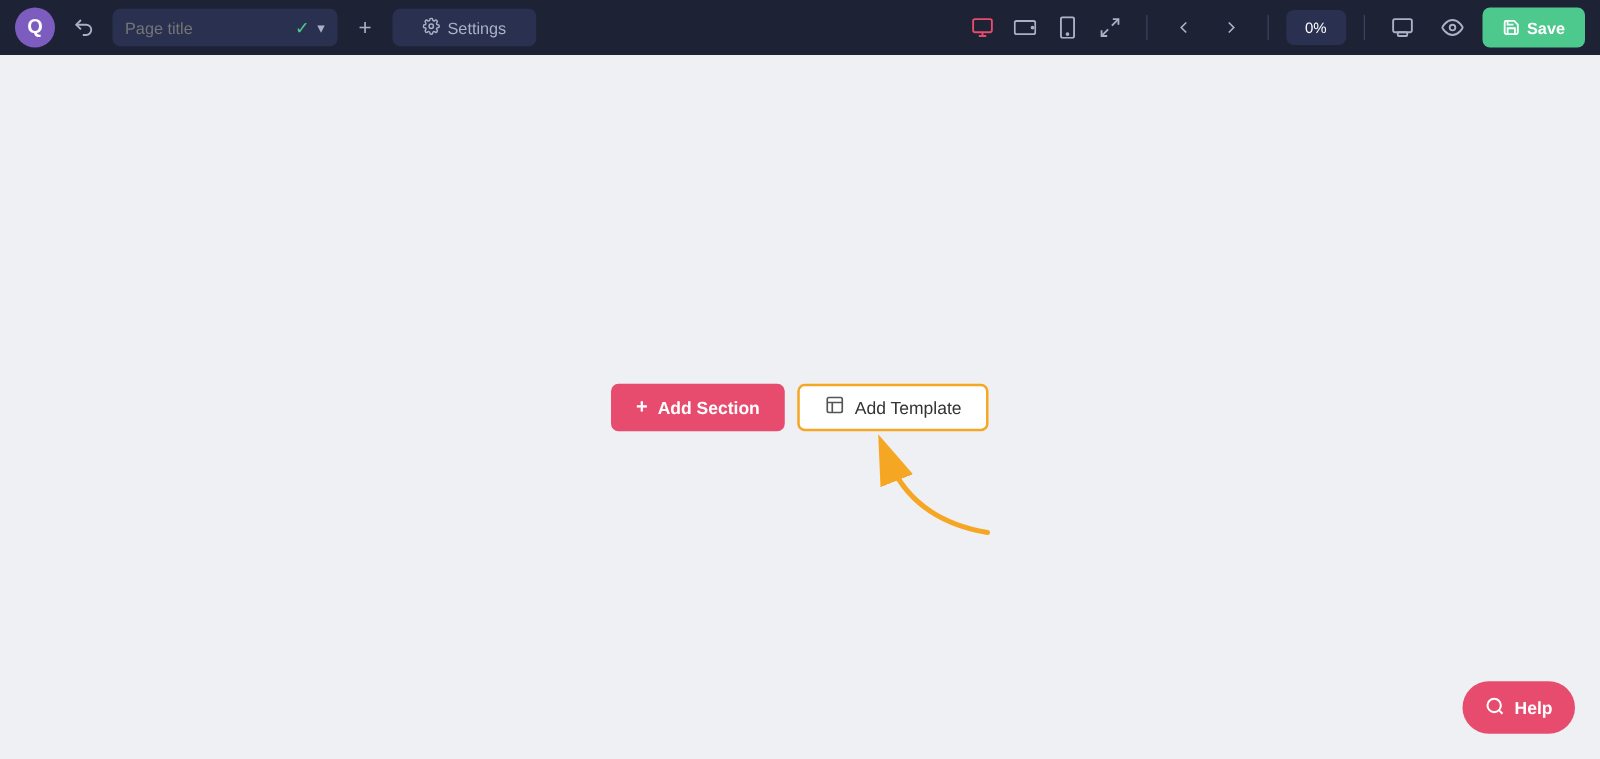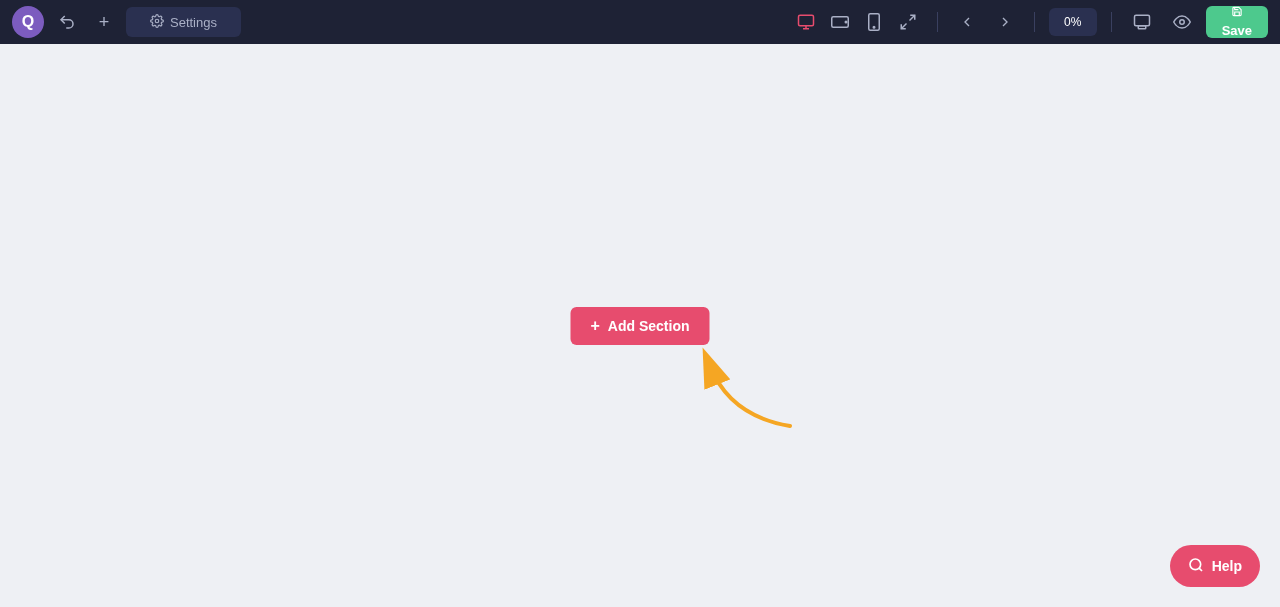--- a/index.html
+++ b/index.html
@@ -288,6 +288,11 @@
     </svg>
   </div>
 
+  <div class="nav-page-title-wrap">
+    <input class="nav-page-title-input" type="text" value="" placeholder="Page title" style="">
+    <span class="nav-check-icon">✓</span>
+    <span class="nav-chevron">▾</span>
+  </div>
 
   <div class="nav-plus-btn">+</div>
 

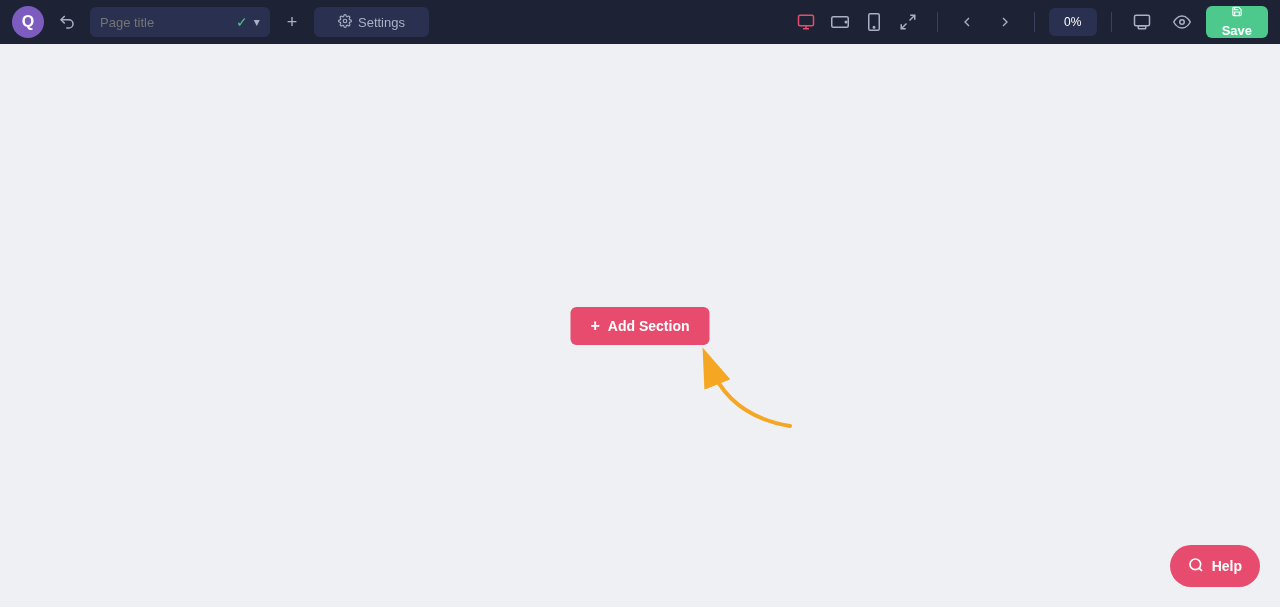--- a/index.html
+++ b/index.html
@@ -184,7 +184,6 @@
       font-weight: 600;
       cursor: pointer;
       border: none;
-      flex-direction: column;
     }
 
     

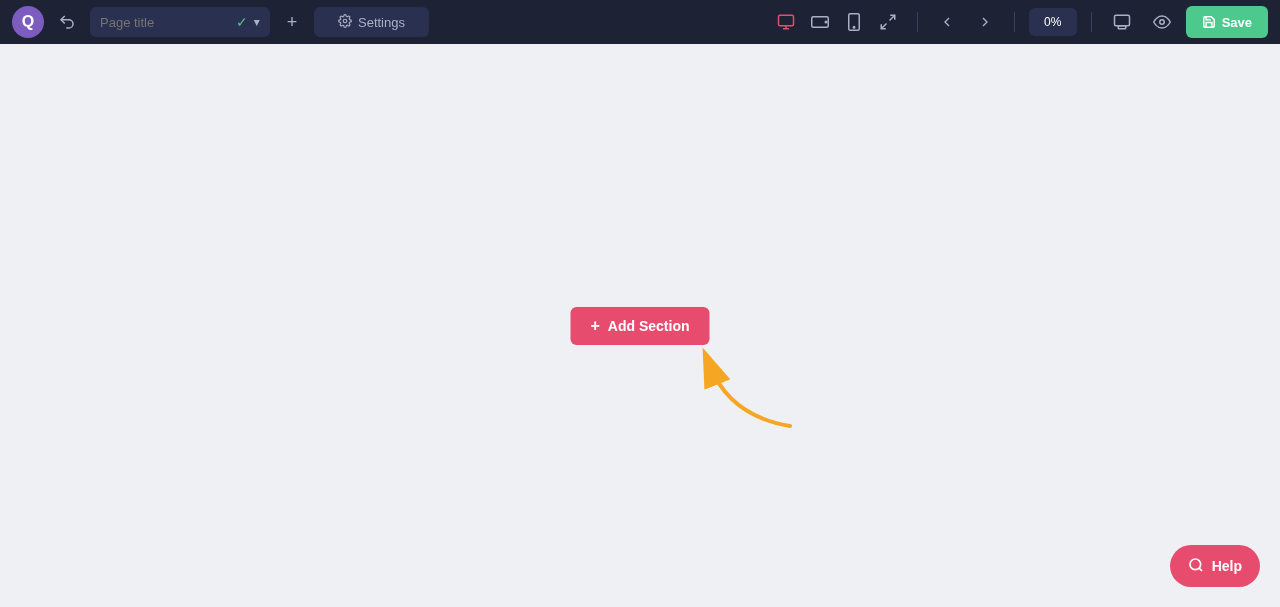--- a/index.html
+++ b/index.html
@@ -392,6 +392,16 @@
       <span>Add Section</span>
     </button>
 
+    <button class="add-template-btn">
+      <span>
+        <svg width="16" height="16" viewBox="0 0 24 24" fill="none" stroke="#555" stroke-width="2">
+          <rect x="3" y="3" width="18" height="18" rx="2"></rect>
+          <line x1="3" y1="9" x2="21" y2="9"></line>
+          <line x1="9" y1="21" x2="9" y2="9"></line>
+        </svg>
+      </span>
+      <span>Add Template</span>
+    </button>
 
   </div>
 

